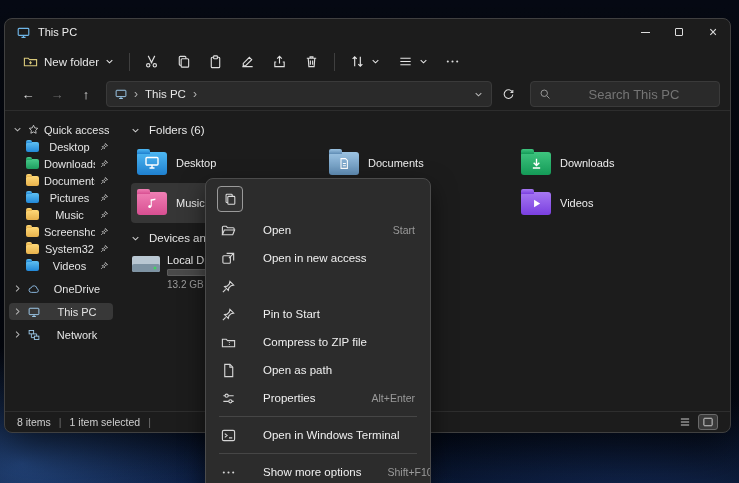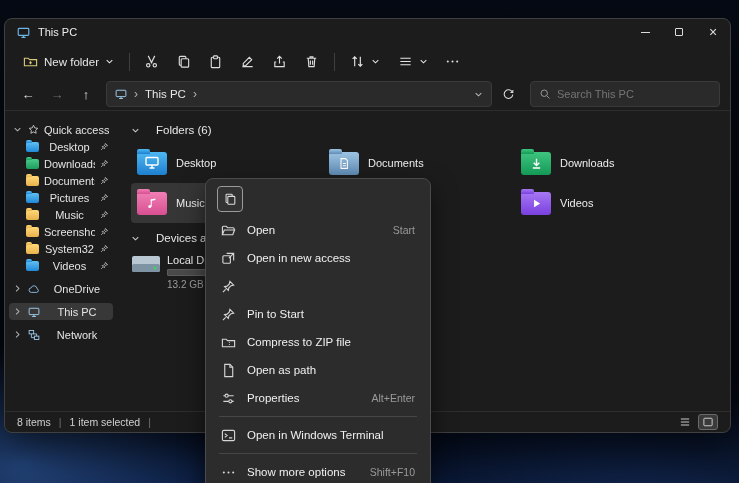--- a/index.html
+++ b/index.html
@@ -50,7 +50,7 @@
   .bc-spacer { flex: 1; }
   .refresh-btn { width: 26px; height: 26px; display: flex; align-items: center; justify-content: center; color: #dcdcdc; }
   .searchbox { width: 190px; height: 26px; background: #2a2a2a; border: 1px solid #3a3a3a; border-radius: 4px; display: flex; align-items: center; gap: 6px; padding: 0 8px; margin-left: 6px; }
-  .search-input { background: transparent; border: none; outline: none; color: #9a9a9a; font-size: 11px; width: 100%; font-family: inherit; }
+  .search-input { background: transparent; border: none; outline: none; color: #9a9a9a; font-size: 13px; width: 100%; font-family: inherit; text-align: center; }
 
   
   .wbody { flex: 1; display: flex; min-height: 0; }

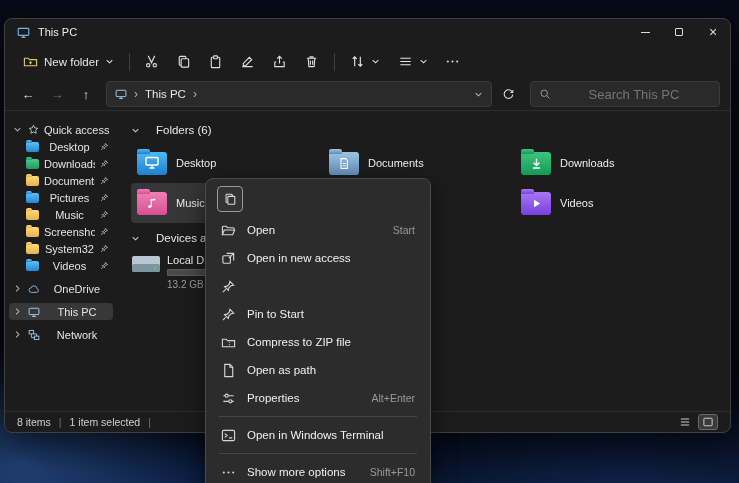--- a/index.html
+++ b/index.html
@@ -68,7 +68,7 @@
   .sf.green { background: linear-gradient(#49c98a, #1d9e5f); }
 
   .content { flex: 1; padding: 10px 0 0 14px; overflow: hidden; }
-  .sec-header { display: flex; align-items: center; gap: 16px; font-size: 11.5px; color: #e8e8e8; height: 18px; text-align: right; }
+  .sec-header { display: flex; align-items: center; gap: 9px; font-size: 11.5px; color: #e8e8e8; height: 18px; text-align: right; }
   .grid { display: grid; grid-template-columns: repeat(3, 192px); margin-top: 4px; }
   .tile { display: flex; align-items: center; gap: 9px; height: 40px; padding: 0 6px; border-radius: 4px; width: 186px; }
   .tile.selected { background: #363636; }

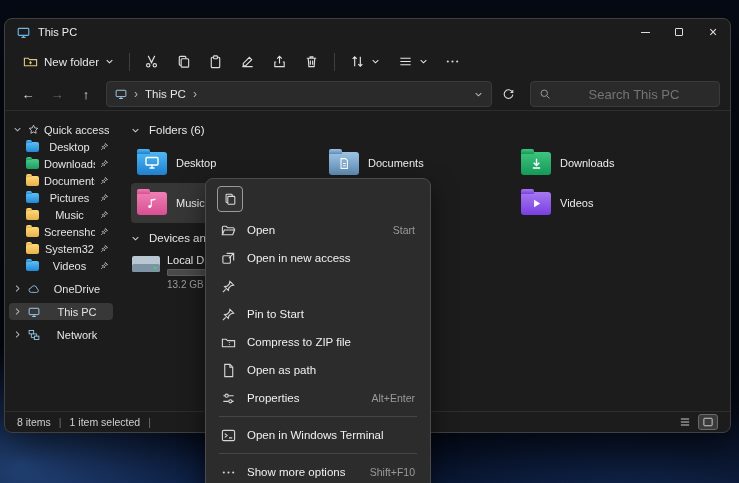--- a/index.html
+++ b/index.html
@@ -104,7 +104,7 @@
     box-shadow: 0 10px 24px rgba(0,0,0,.55); z-index: 40; padding: 5px 5px; overflow: hidden;
   }
   .qa-btn { width: 26px; height: 26px; border: 1px solid #9a9a9a; border-radius: 4px; display: flex; align-items: center; justify-content: center; margin: 2px 0 4px 6px; color: #ddd; background: #333; }
-  .menu-item { display: flex; align-items: center; gap: 10px; height: 28px; padding: 0 10px; border-radius: 4px; font-size: 11.5px; color: #f0f0f0; }
+  .menu-item { display: flex; align-items: center; gap: 26px; height: 28px; padding: 0 10px; border-radius: 4px; font-size: 11.5px; color: #f0f0f0; }
   .mi-icon { width: 16px; display: flex; color: #d6d6d6; flex: 0 0 auto; }
   .mi-label { flex: 1; white-space: nowrap; }
   .mi-short { font-size: 10.5px; color: #9a9a9a; }

